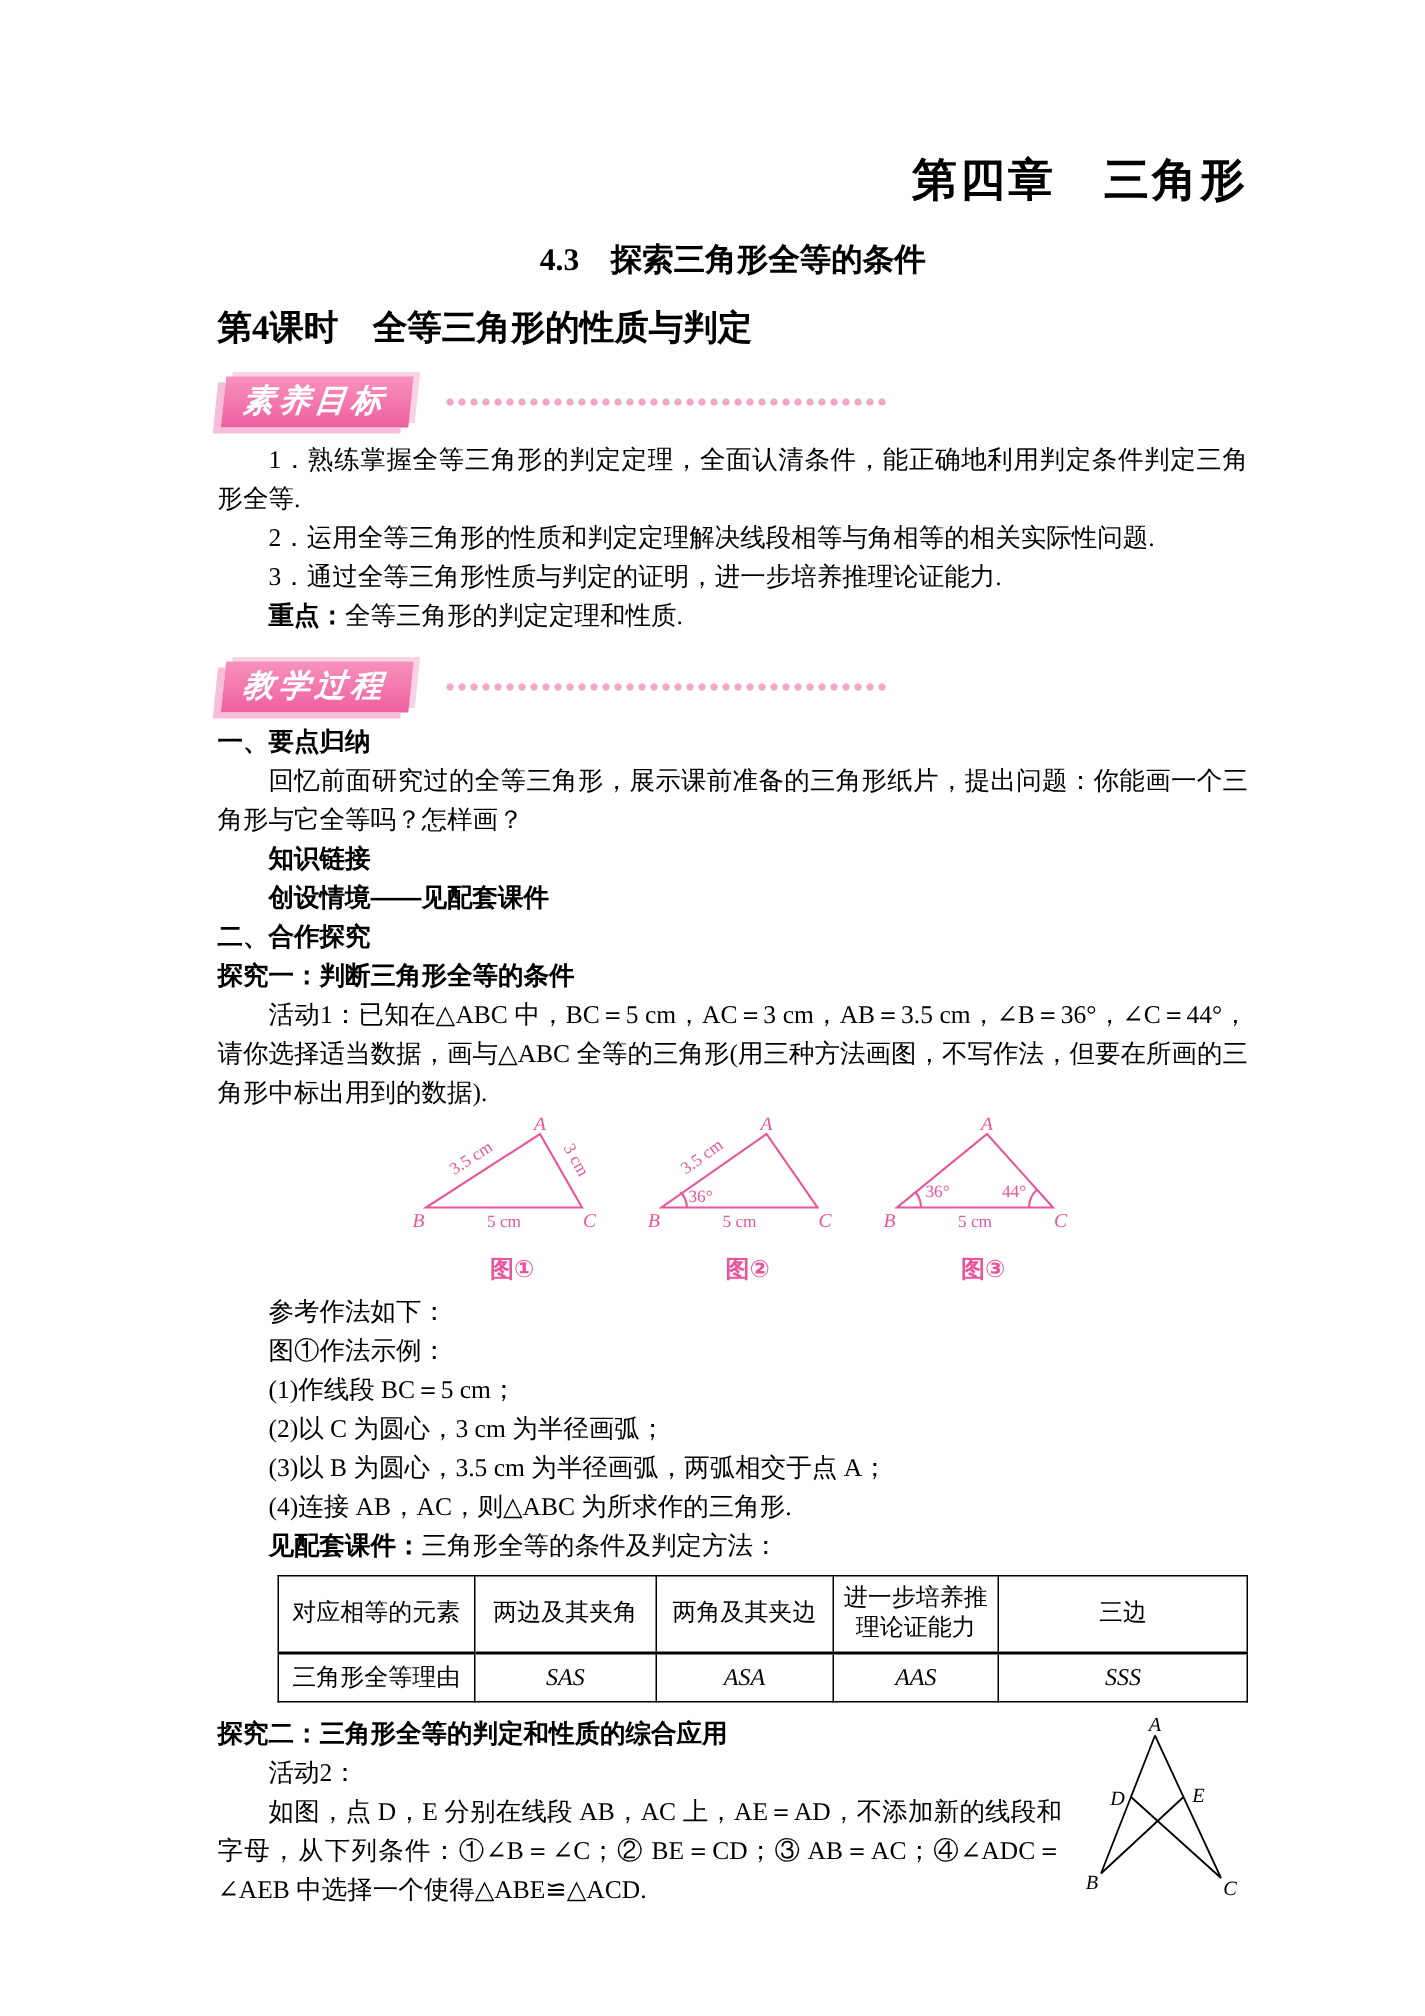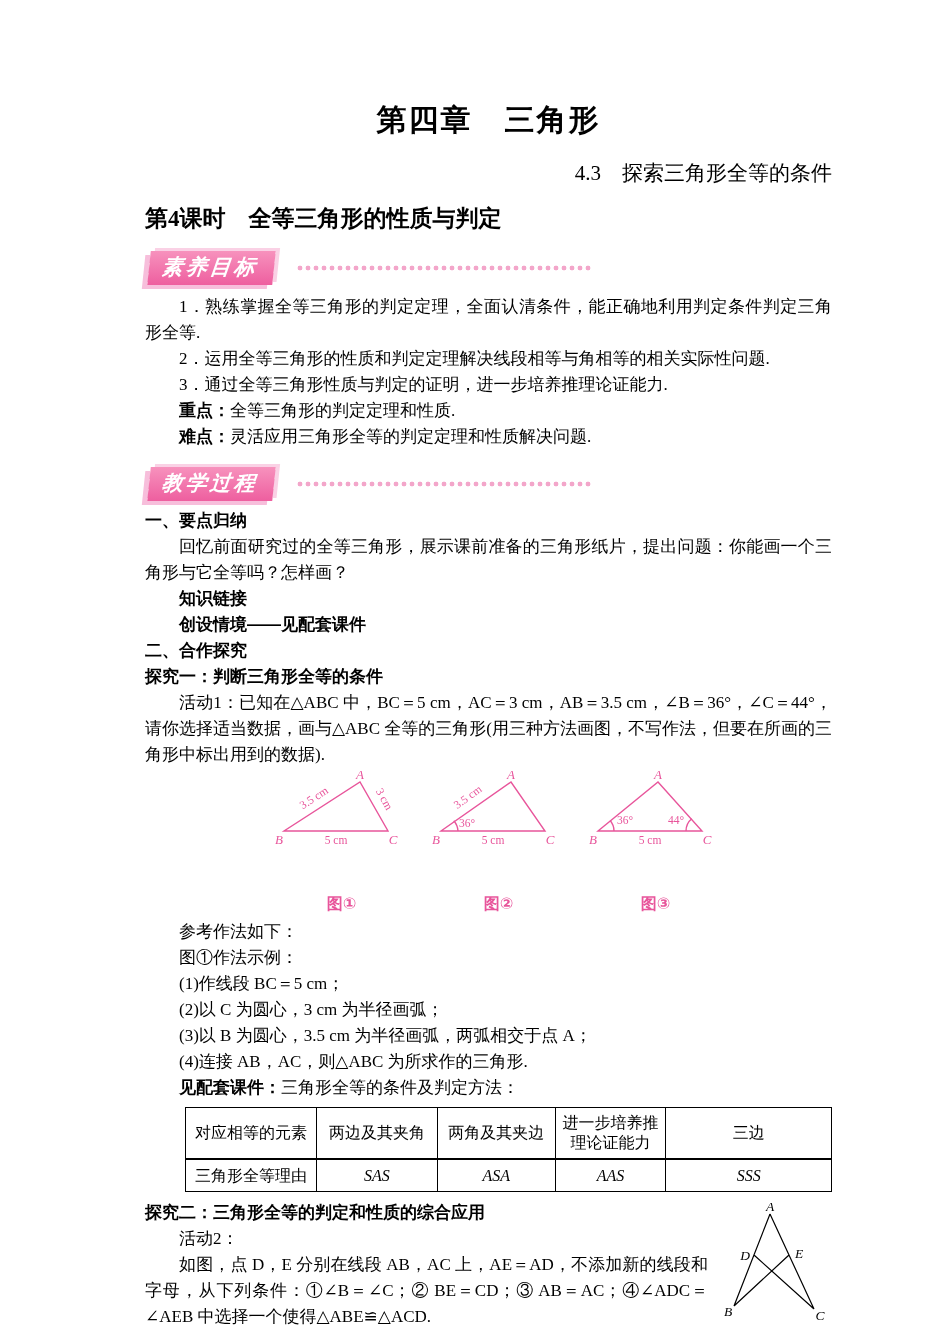--- a/index.html
+++ b/index.html
@@ -11,7 +11,7 @@
   p{margin:0;font-size:17px;line-height:26px;text-align:justify;}
   .indent{text-indent:2em;}
   .hei{font-family:"Liberation Sans","DejaVu Sans",sans-serif;font-weight:bold;}
-  h1{margin:0;font-size:30px;font-weight:bold;text-align:center;letter-spacing:2px;}
+  h1{margin:0;font-size:30px;font-weight:bold;text-align:right;letter-spacing:2px;}
   .subtitle{margin-top:18px;font-size:21px;font-weight:normal;text-align:right;}
   .lesson{margin-top:16px;font-size:23px;font-weight:bold;text-align:left;}
 

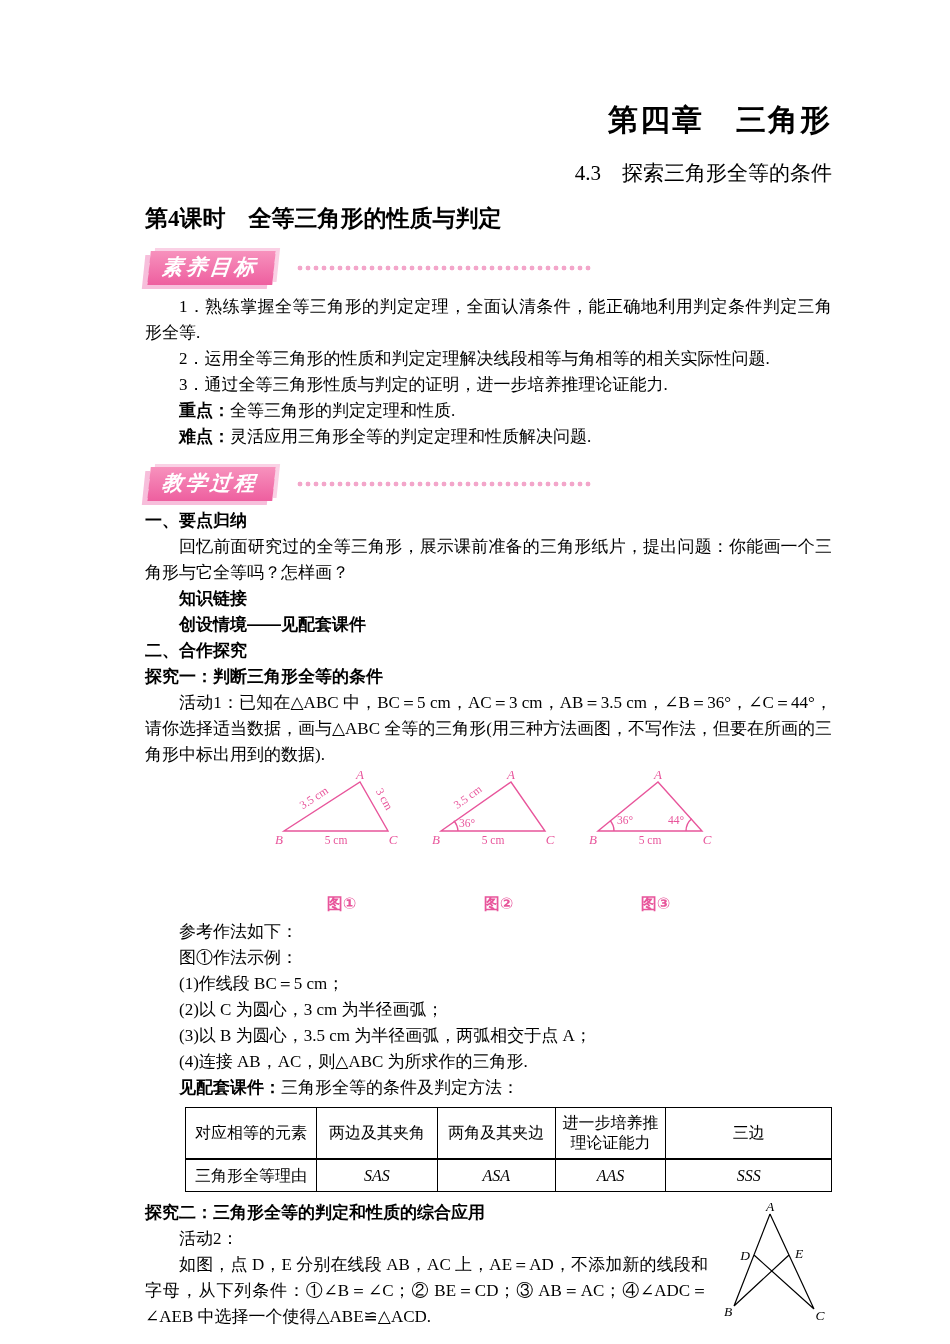--- a/index.html
+++ b/index.html
@@ -12,7 +12,7 @@
   .indent{text-indent:2em;}
   .hei{font-family:"Liberation Sans","DejaVu Sans",sans-serif;font-weight:bold;}
   h1{margin:0;font-size:30px;font-weight:bold;text-align:right;letter-spacing:2px;}
-  .subtitle{margin-top:18px;font-size:21px;font-weight:normal;text-align:right;}
+  .subtitle{margin-top:18px;font-size:21px;font-weight:bold;text-align:center;}
   .lesson{margin-top:16px;font-size:23px;font-weight:bold;text-align:left;}
 
   .banner-row{display:flex;align-items:center;height:32px;margin:18px 0 0 4px;}

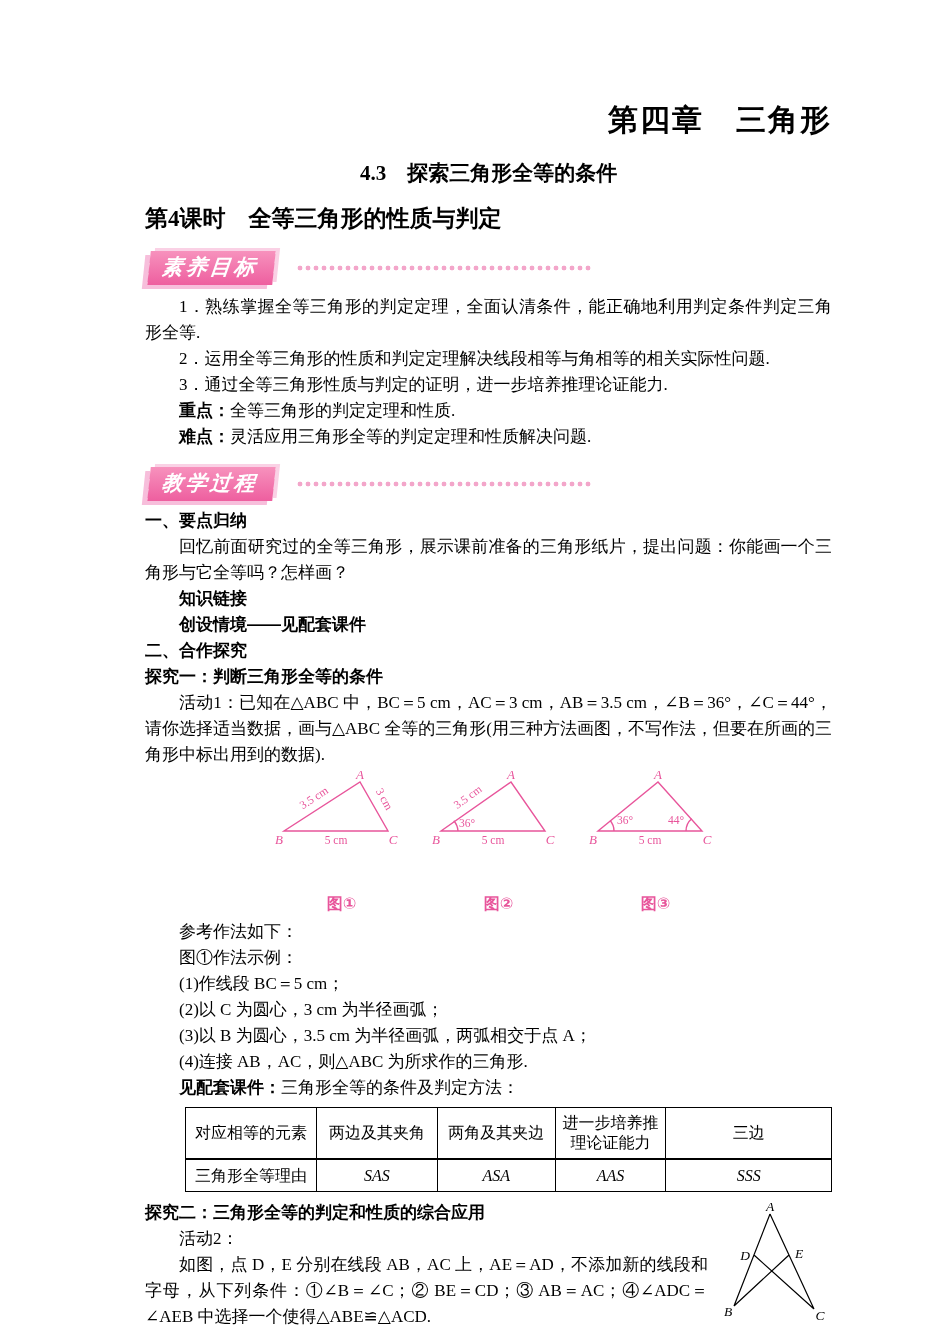--- a/index.html
+++ b/index.html
@@ -72,7 +72,6 @@
     <p class="indent">2．运用全等三角形的性质和判定定理解决线段相等与角相等的相关实际性问题.</p>
     <p class="indent">3．通过全等三角形性质与判定的证明，进一步培养推理论证能力.</p>
     <p class="indent"><span class="hei">重点：</span><span>全等三角形的判定定理和性质.</span></p>
-    <p class="indent"><span class="hei">难点：</span><span>灵活应用三角形全等的判定定理和性质解决问题.</span></p>
   </div>
 
   <div class="banner-row">

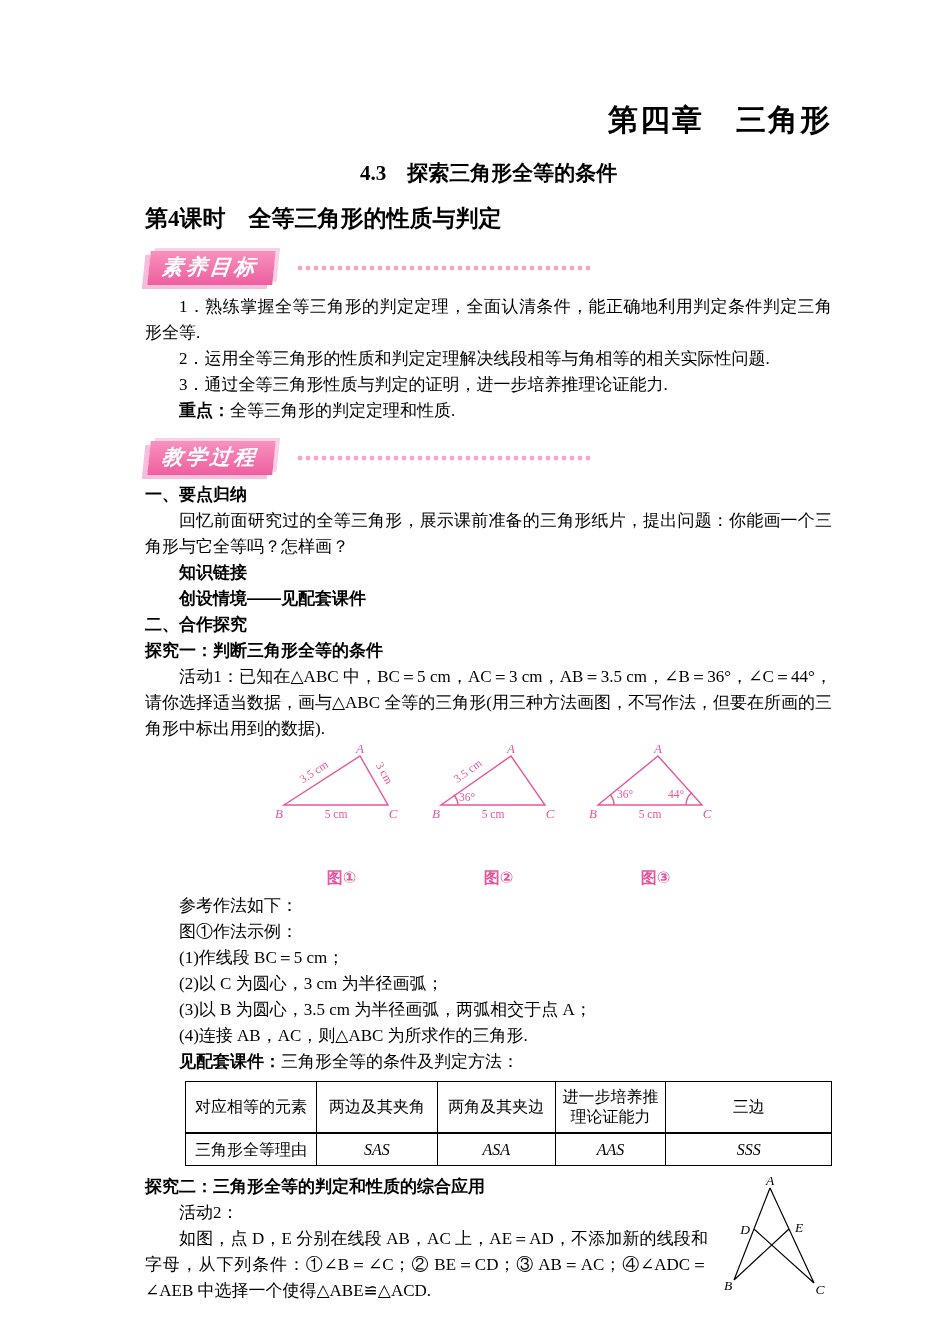--- a/index.html
+++ b/index.html
@@ -35,7 +35,7 @@
   .figrow{display:flex;justify-content:center;gap:22px;margin:3px 0 6px 20px;}
   .figblock{text-align:center;}
   .figcap{color:#e8559b;font-weight:bold;font-size:16px;line-height:18px;
-          font-family:"Liberation Sans","DejaVu Sans",sans-serif;margin-top:32px;}
+          font-family:"Liberation Sans","DejaVu Sans",sans-serif;}
   svg text{font-family:"Liberation Serif","DejaVu Serif",serif;}
   .vtx{font-size:13px;font-style:italic;fill:#e8559b;}
   .lbl{font-size:11.5px;fill:#e8559b;}

